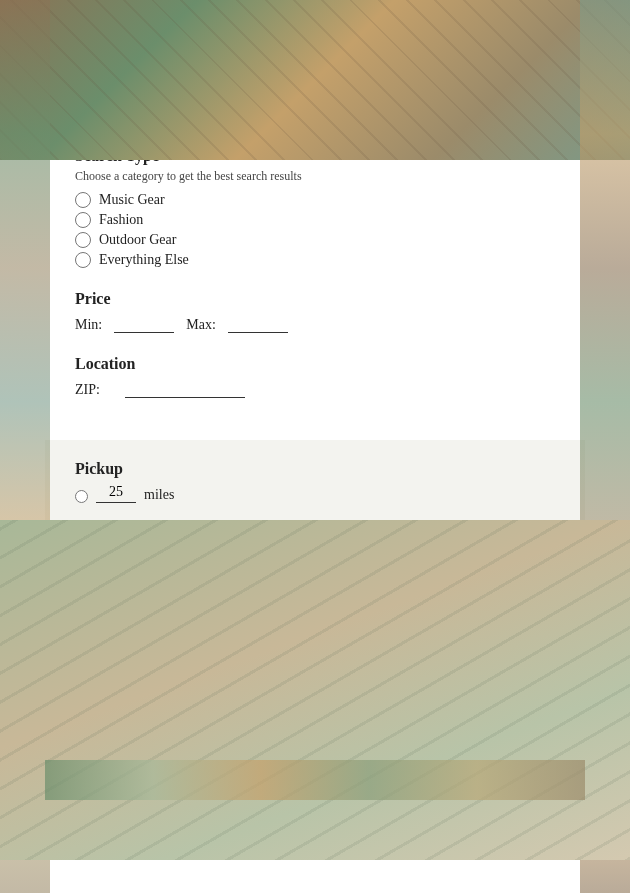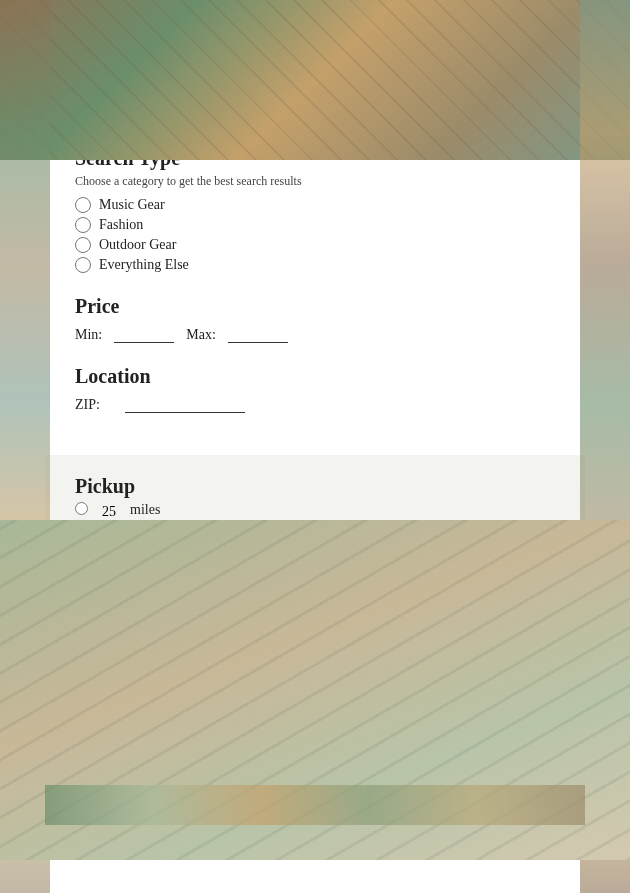--- a/index.html
+++ b/index.html
@@ -135,7 +135,7 @@
     }
 
     .field-label {
-      font-size: 20px;
+      font-size: 16px;
       font-weight: bold;
       color: #222;
       margin-bottom: 4px;

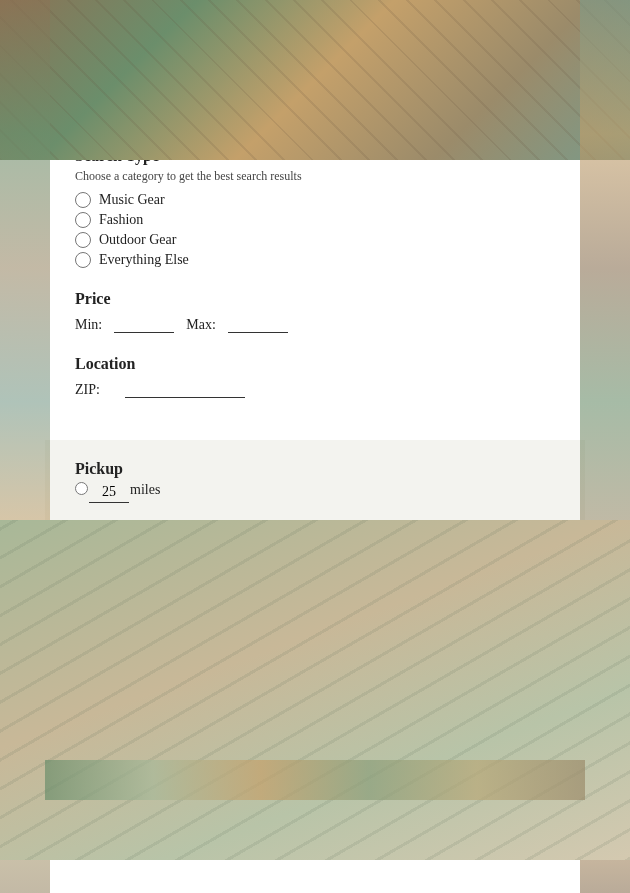--- a/index.html
+++ b/index.html
@@ -208,8 +208,8 @@
 
     .within-row {
       display: flex;
-      align-items: flex-start;
-      gap: 1px;
+      align-items: flex-end;
+      gap: 8px;
       font-size: 14px;
       color: #222;
     }

